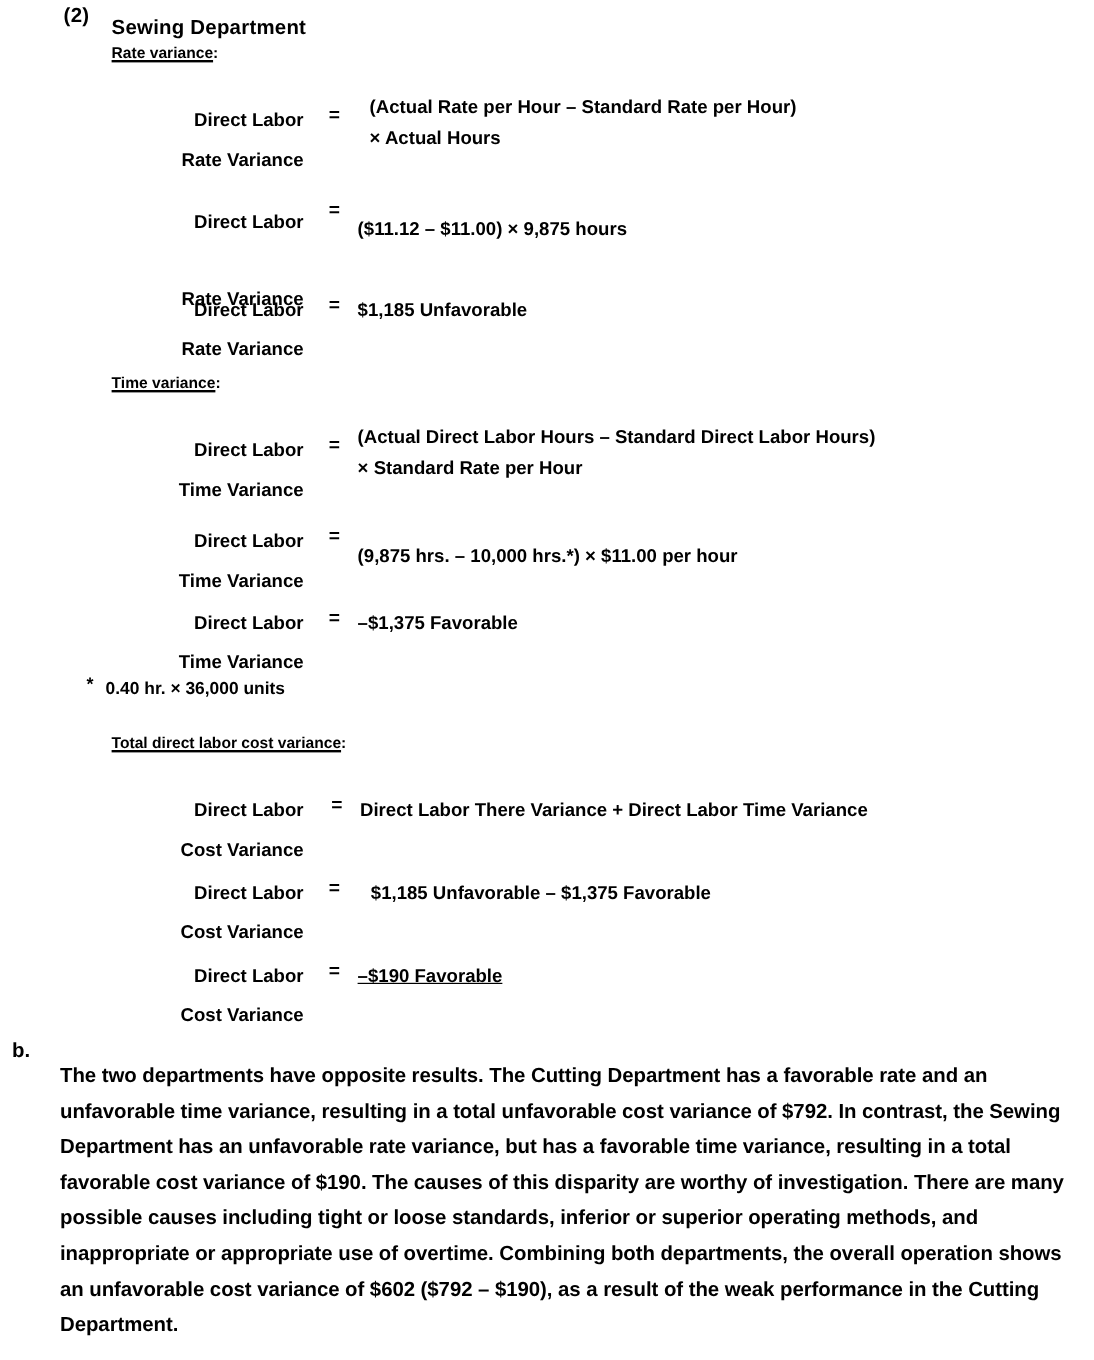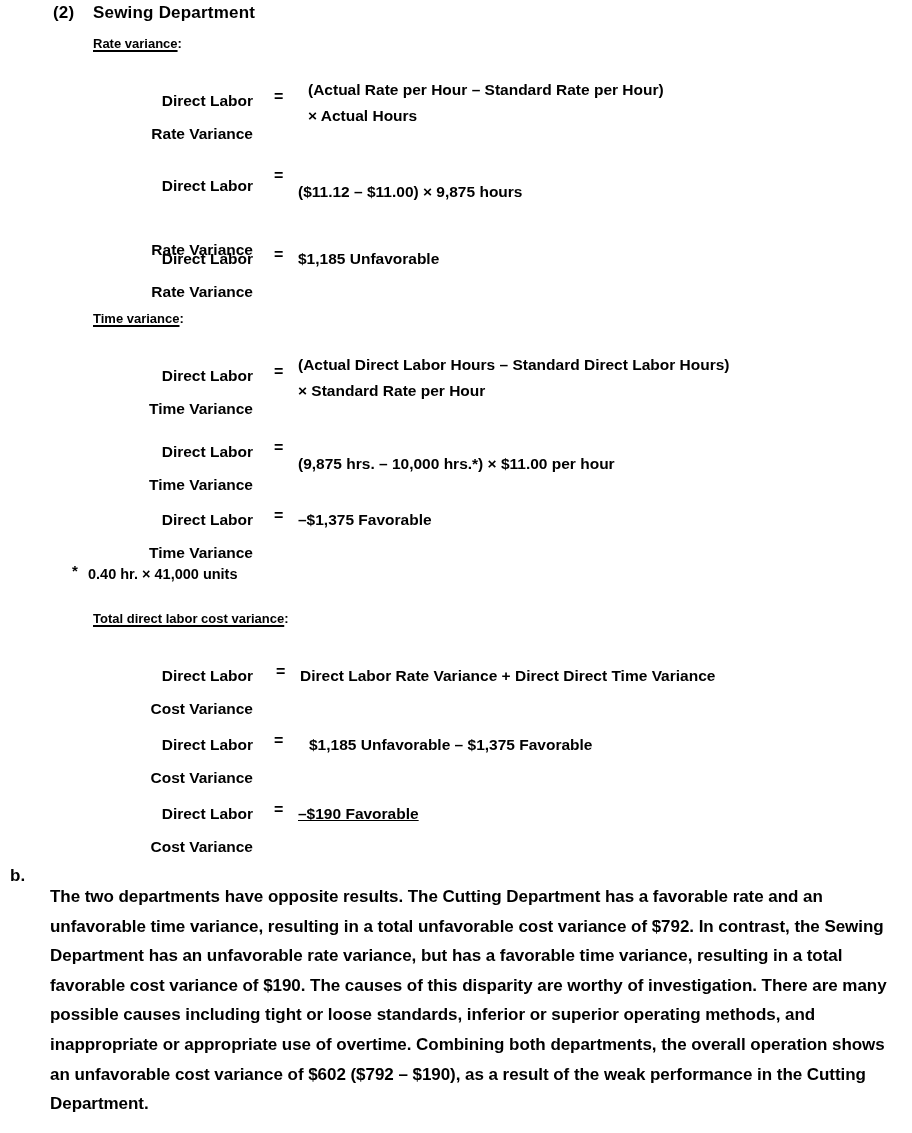--- a/index.html
+++ b/index.html
@@ -131,7 +131,7 @@
 <body>
 
 <div class="numlabel" style="left:53px; top:3px;">(2)</div>
-<div class="sec-title" style="left:93px; top:3px;">Sewing Department</div>
+<div class="sec-title" style="left:93px; top:13px;">Sewing Department</div>
 
 <div class="sub-head" style="left:93px; top:36px;">
   <span class="u">Rate variance</span><span>:</span>

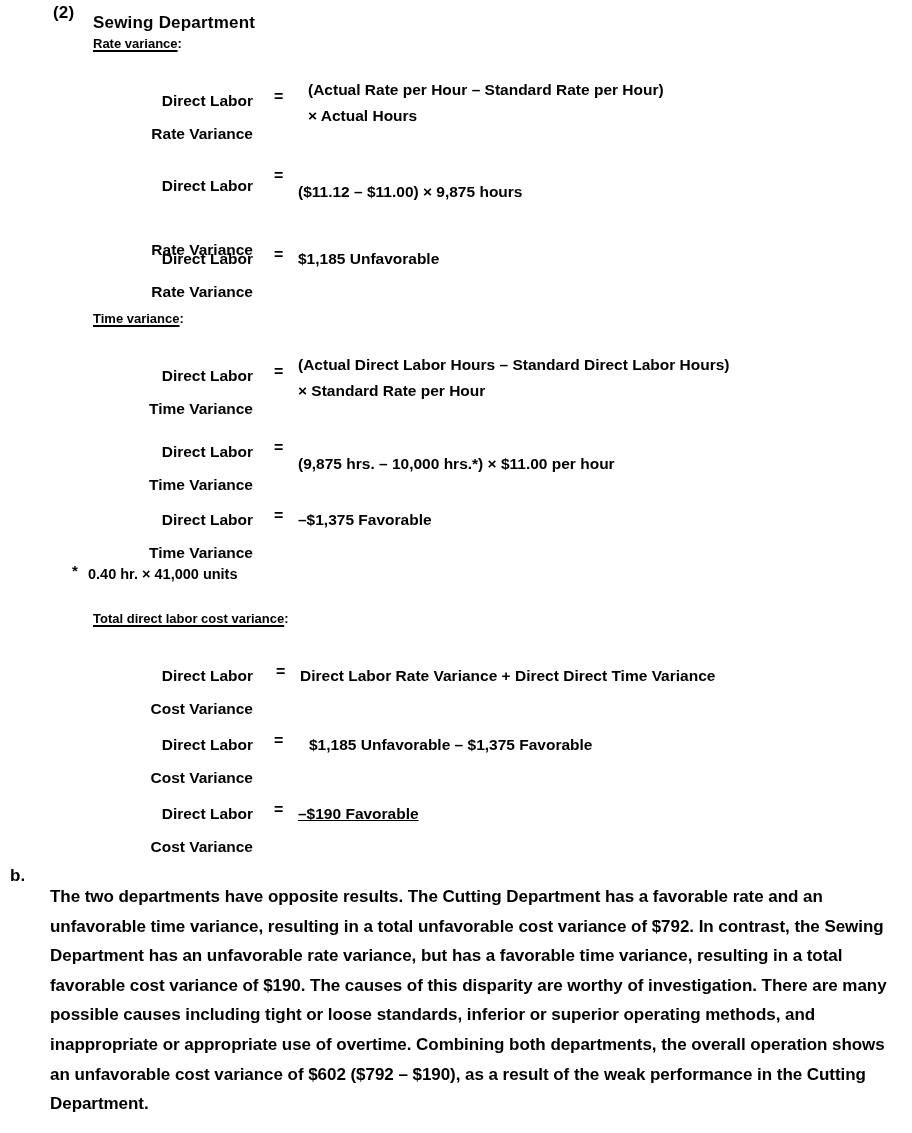--- a/index.html
+++ b/index.html
@@ -211,7 +211,7 @@
 
 <div class="footnote" style="left:72px; top:566px;">
   <span class="star">*</span>
-  <span class="ftext">0.40 hr. × 41,000 units</span>
+  <span class="ftext">0.40 hr. × 36,000 units</span>
 </div>
 
 <div class="sub-head" style="left:93px; top:611px;">

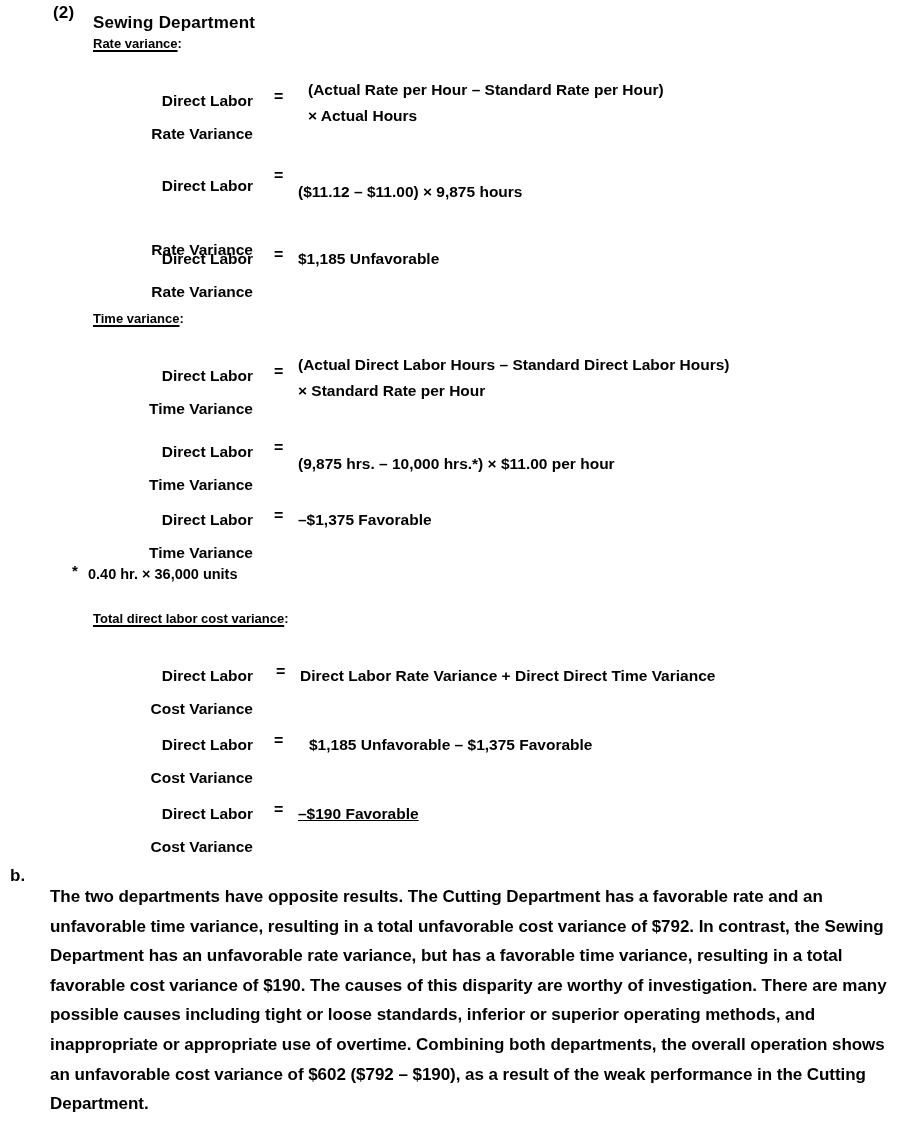--- a/index.html
+++ b/index.html
@@ -225,7 +225,7 @@
   </div>
   <div class="eq" style="left:213px; top:10px;">=</div>
   <div class="rhs" style="left:237px; top:10px;">
-    <span class="r1">Direct Labor Rate Variance + Direct Direct Time Variance</span>
+    <span class="r1">Direct Labor There Variance + Direct Labor Time Variance</span>
   </div>
 </div>
 

